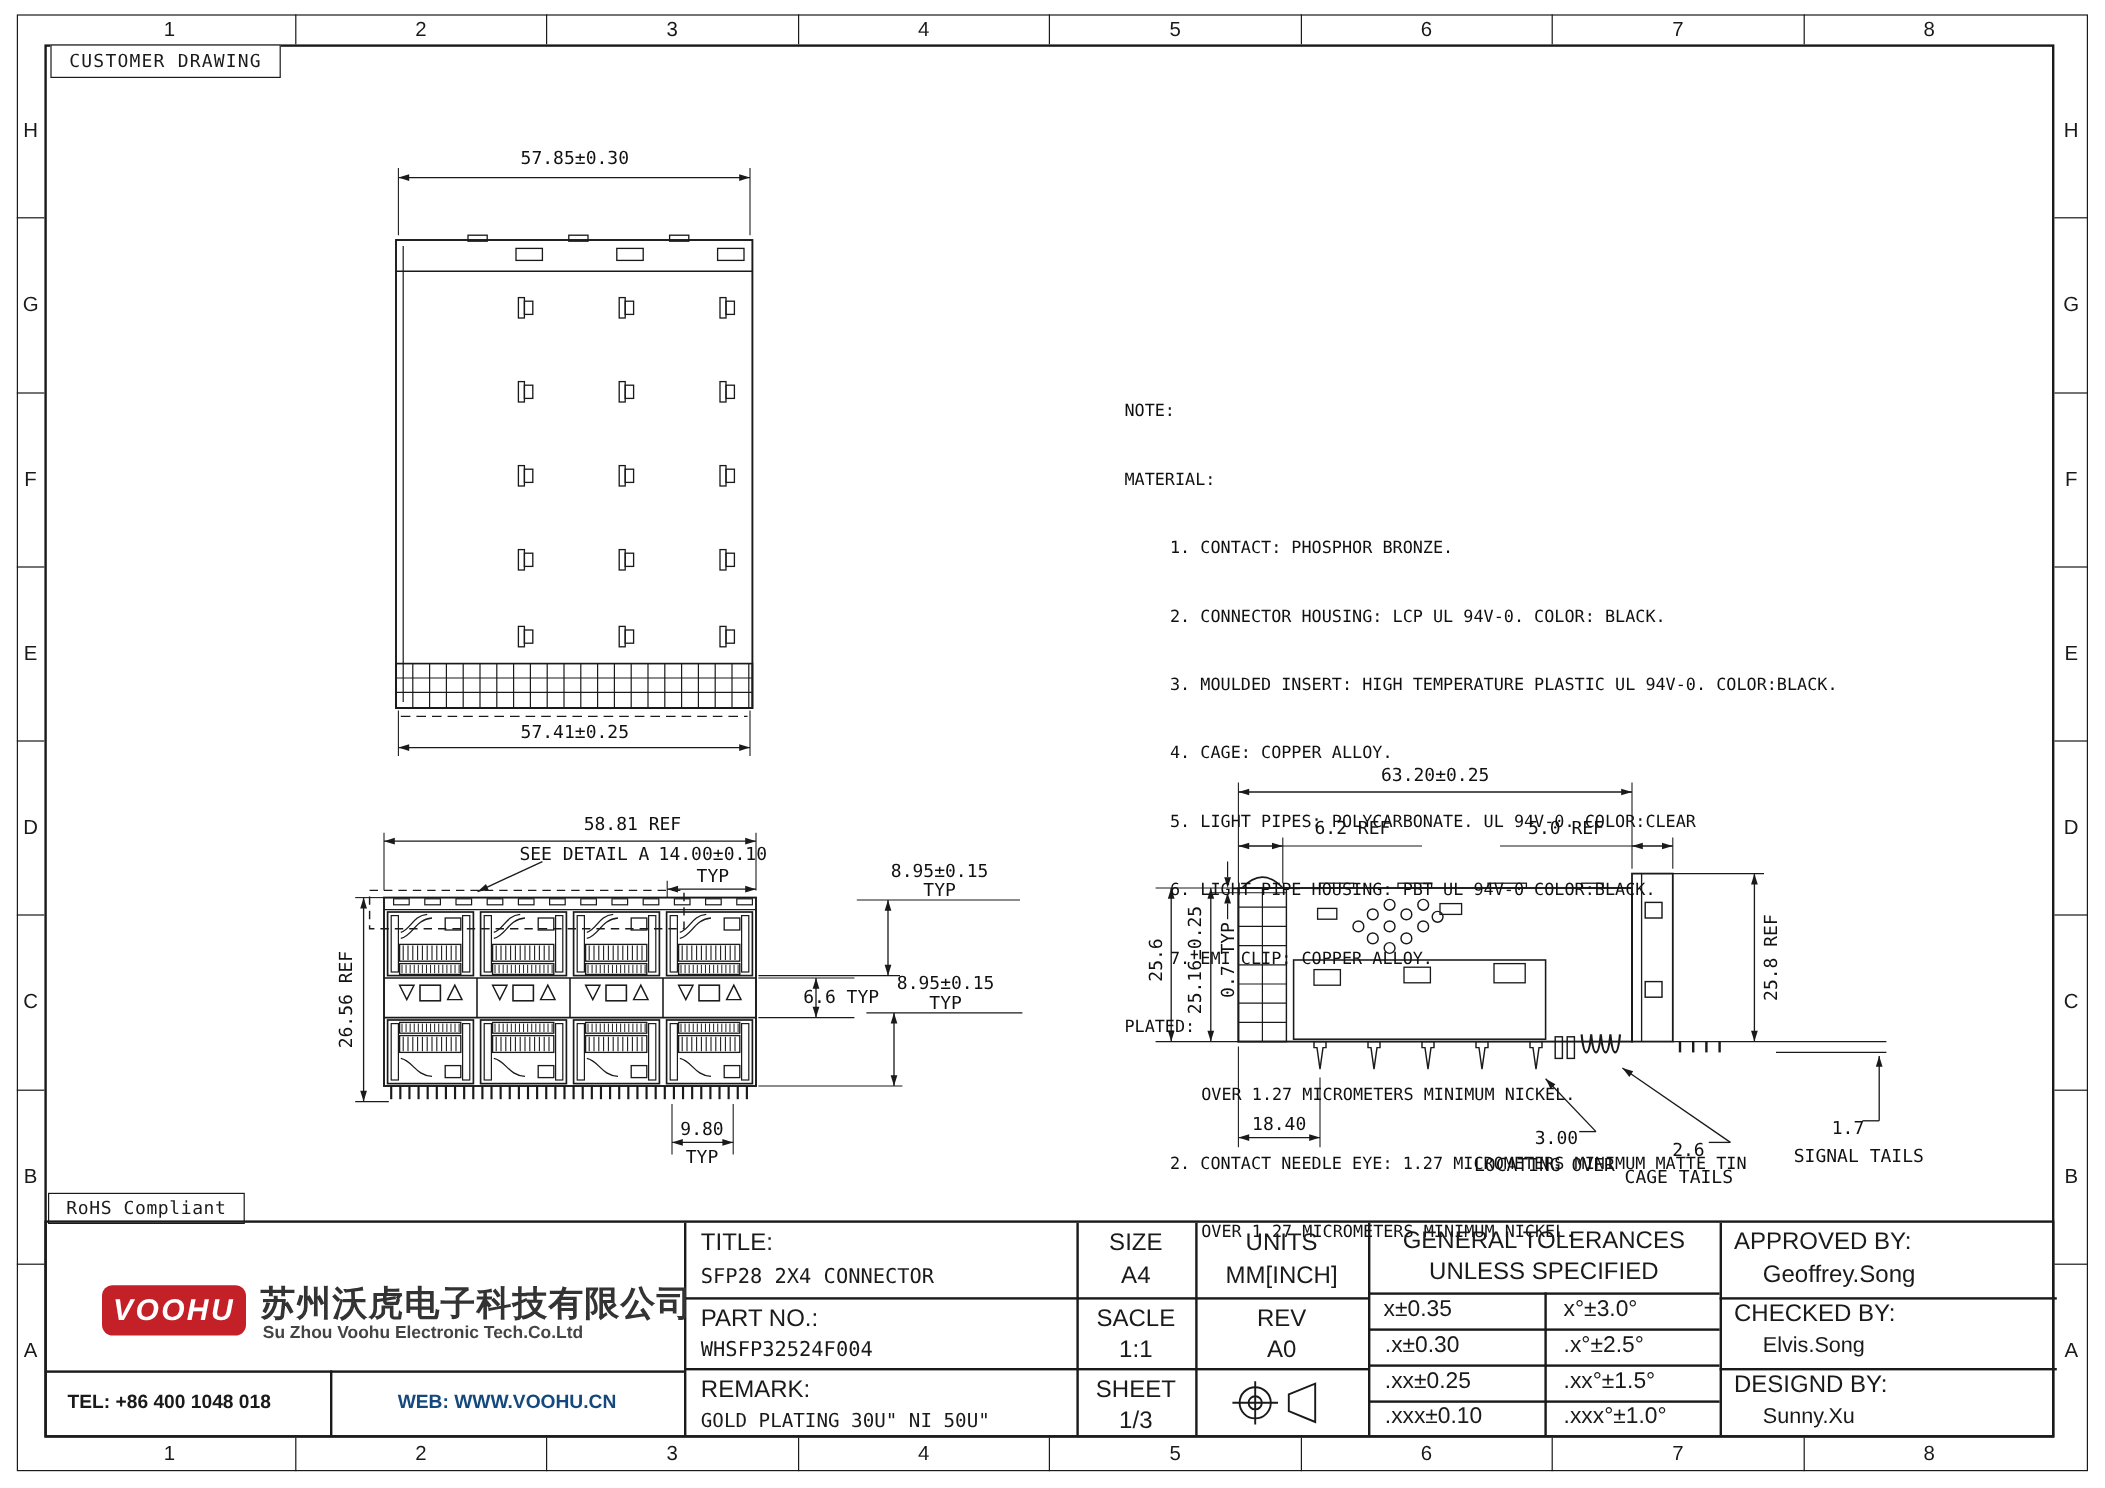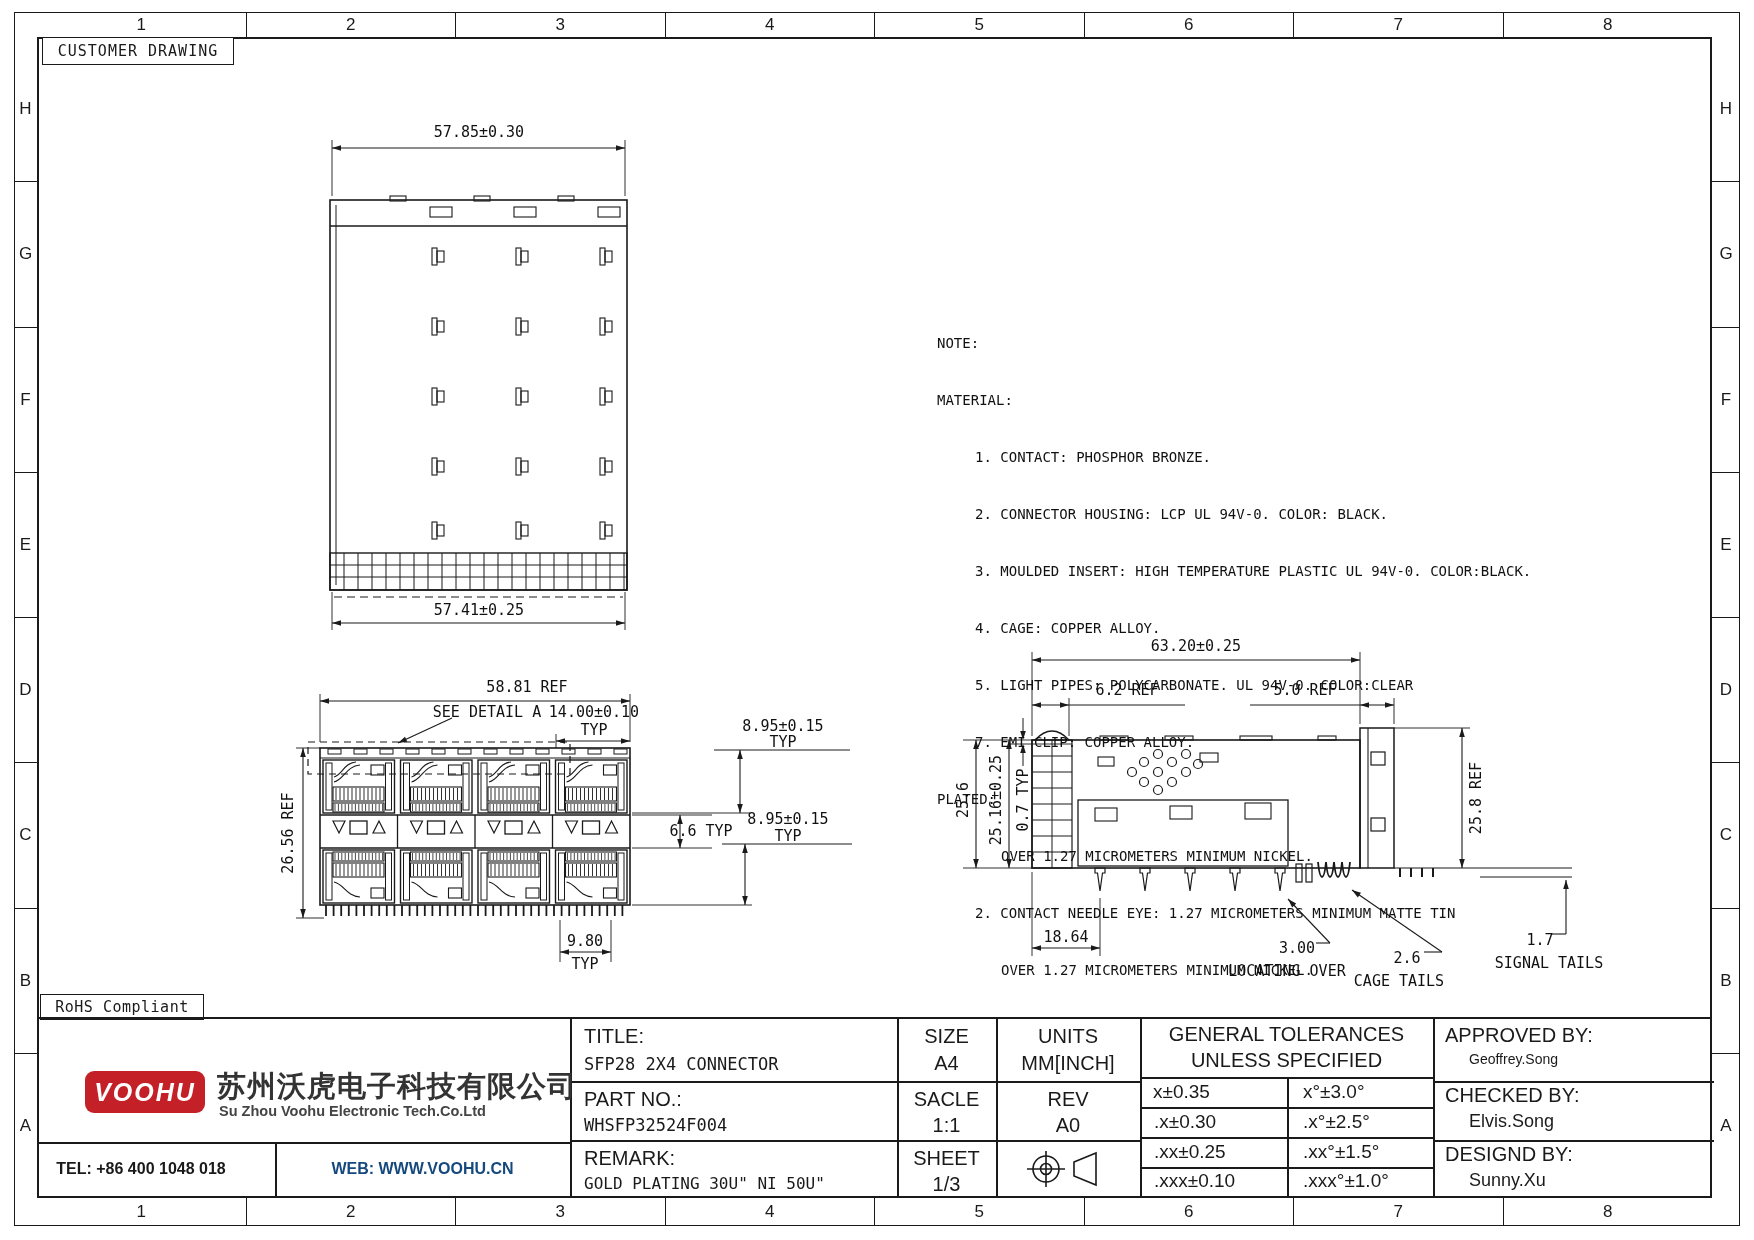--- a/index.html
+++ b/index.html
@@ -689,6 +689,7 @@
   <div class="i1">3. MOULDED INSERT: HIGH TEMPERATURE PLASTIC UL 94V-0. COLOR:BLACK.</div>
   <div class="i1">4. CAGE: COPPER ALLOY.</div>
   <div class="i1">5. LIGHT PIPES: POLYCARBONATE. UL 94V-0. COLOR:CLEAR</div>
+  <div class="i1">6. LIGHT PIPE HOUSING: PBT UL 94V-0 COLOR:BLACK.</div>
   <div class="i1">7. EMI CLIP: COPPER ALLOY.</div>
   <div class="i0">PLATED:</div>
   <div class="i2">OVER 1.27 MICROMETERS MINIMUM NICKEL.</div>

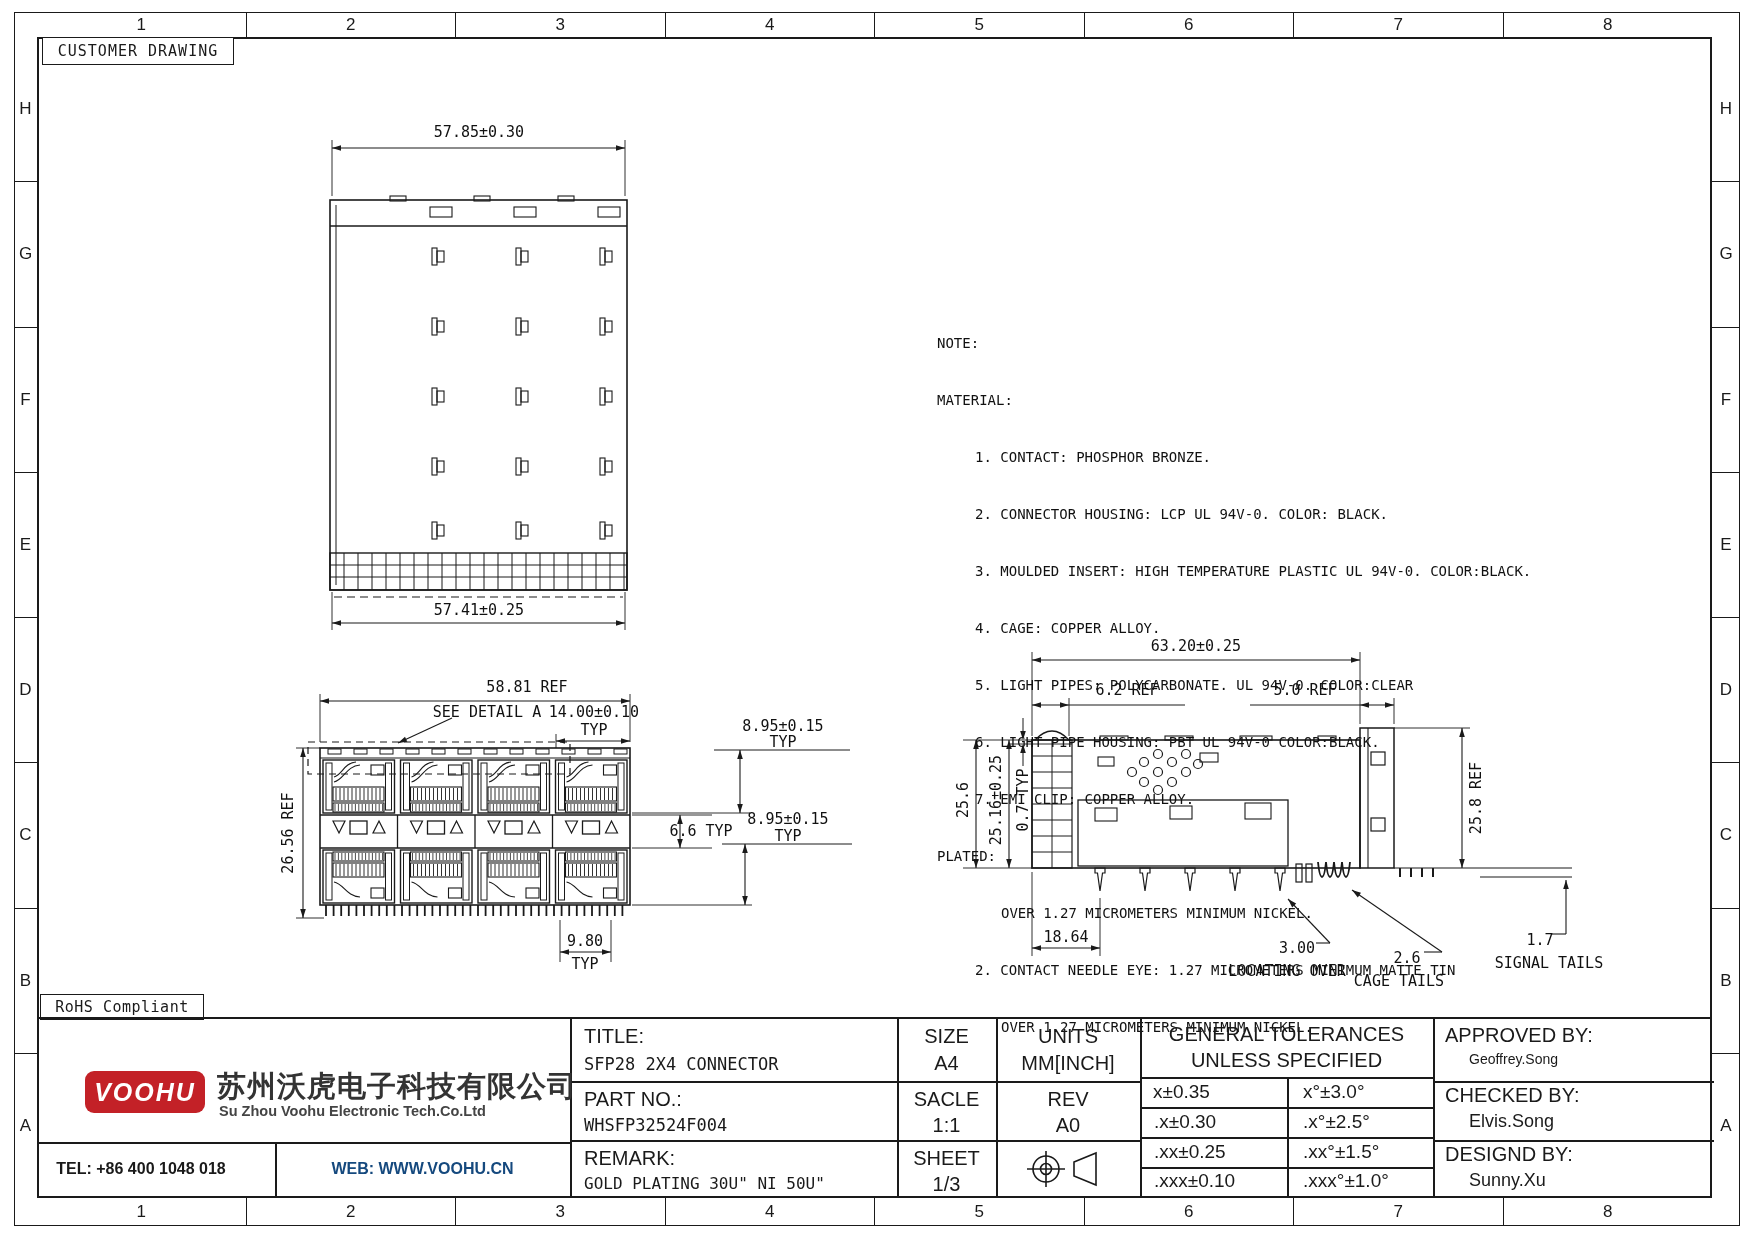--- a/index.html
+++ b/index.html
@@ -673,7 +673,7 @@
 <div class="dtx rot" style="left:996px;top:800px">25.16±0.25</div>
 <div class="dtx rot" style="left:1023px;top:800px">0.7 TYP</div>
 <div class="dtx rot" style="left:1476px;top:798px">25.8 REF</div>
-<div class="dtx" style="left:1066px;top:937px">18.64</div>
+<div class="dtx" style="left:1066px;top:937px">18.40</div>
 <div class="dtx" style="left:1297px;top:948px">3.00</div>
 <div class="dtx" style="left:1287px;top:971px">LOCATING OVER</div>
 <div class="dtx" style="left:1407px;top:958px">2.6</div>

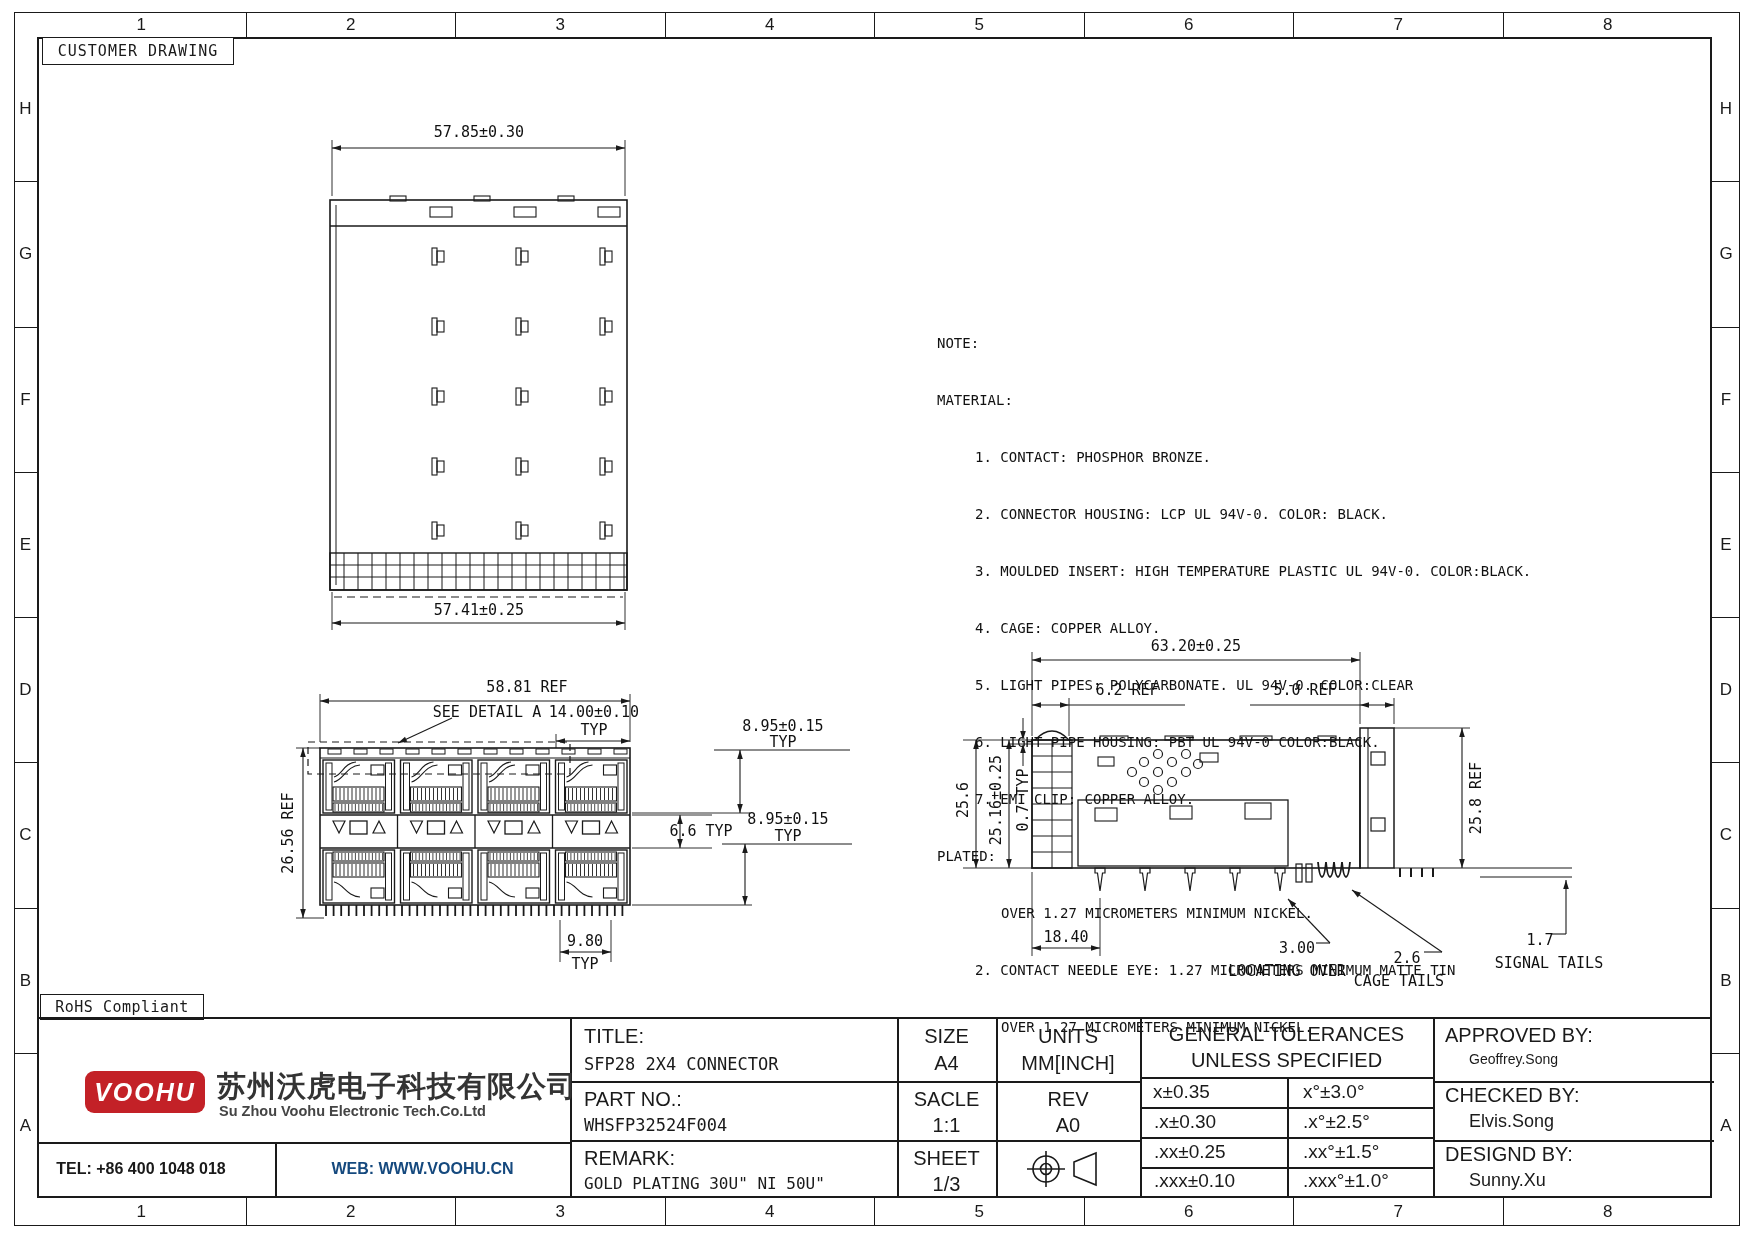--- a/index.html
+++ b/index.html
@@ -762,7 +762,7 @@
   <div class="lbl sm" style="left:1264px;top:151px">.xxx°±1.0°</div>
 
   <div class="lbl" style="left:1406px;top:5px">APPROVED BY:</div>
-  <div class="lbl sm" style="left:1430px;top:32px;font-size:14px">Geoffrey.Song</div>
+  <div class="lbl sm" style="left:1430px;top:32px;font-size:20px">Geoffrey.Song</div>
   <div class="lbl" style="left:1406px;top:65px">CHECKED BY:</div>
   <div class="lbl sm" style="left:1430px;top:92px;font-size:18px">Elvis.Song</div>
   <div class="lbl" style="left:1406px;top:124px">DESIGND BY:</div>

